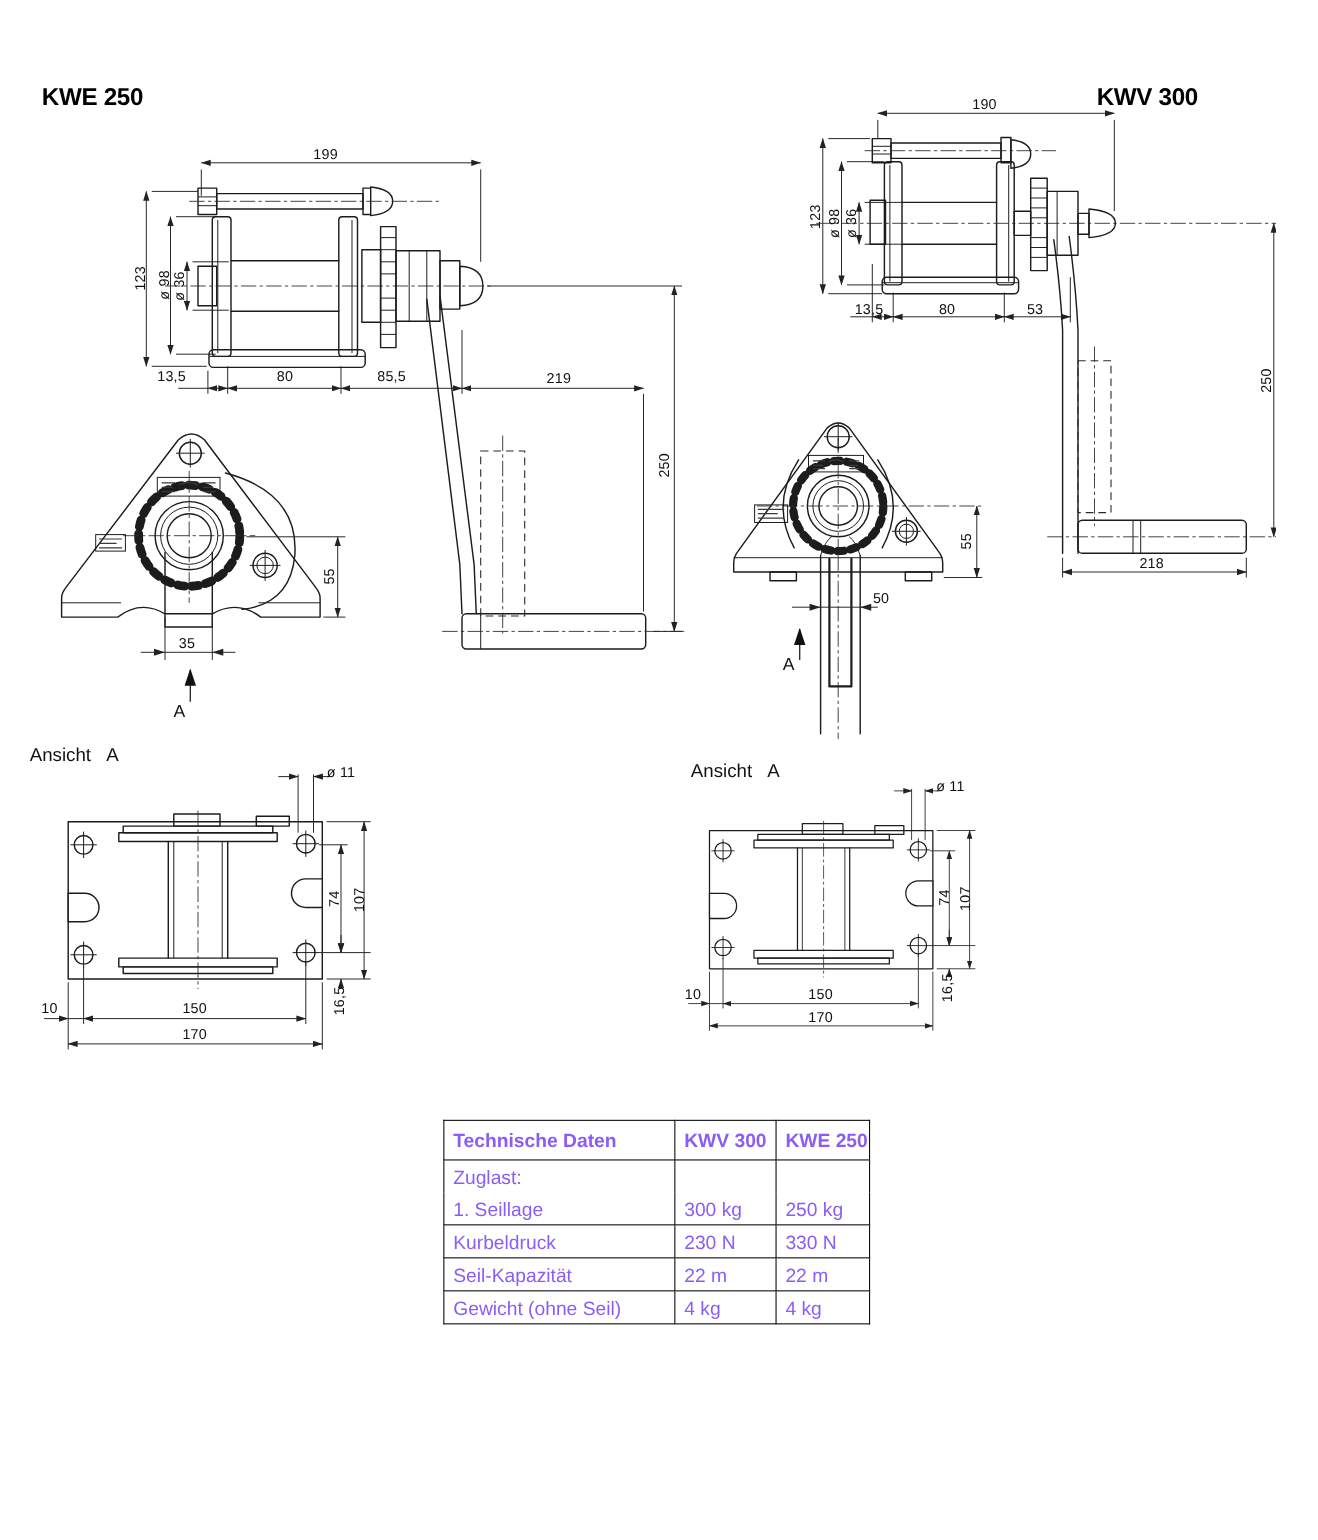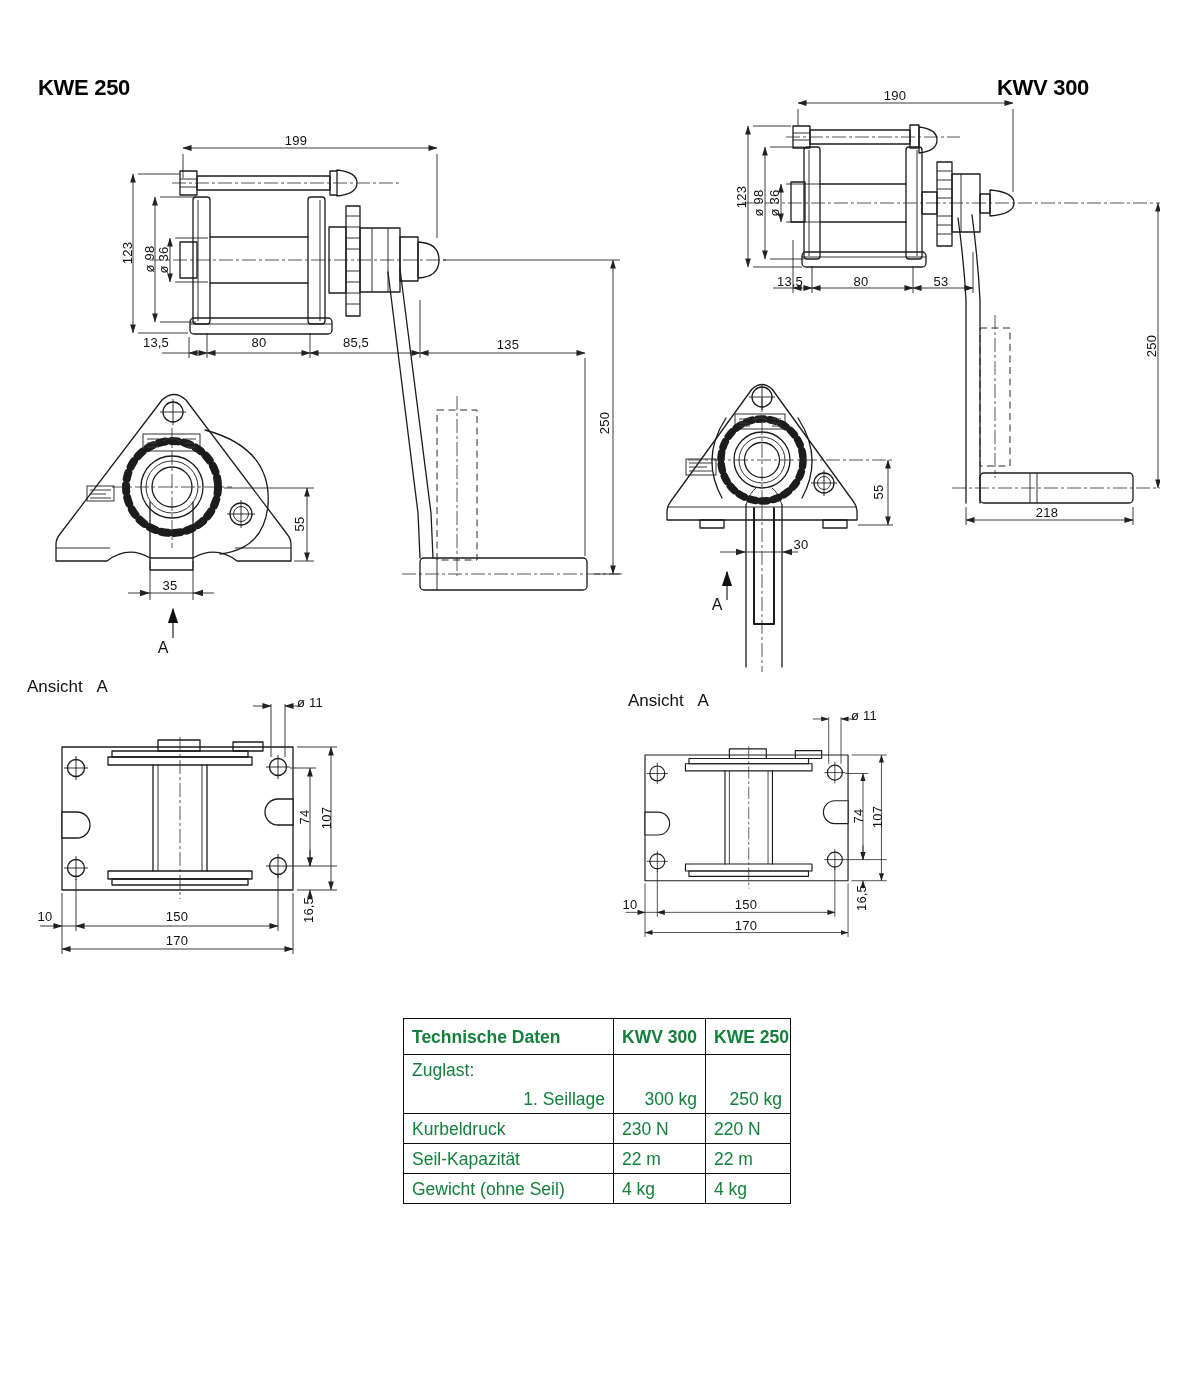--- a/index.html
+++ b/index.html
@@ -247,7 +247,7 @@
 <div class="lbl" style="left:156px;top:342px">13,5</div>
 <div class="lbl" style="left:259px;top:342px">80</div>
 <div class="lbl" style="left:356px;top:342px">85,5</div>
-<div class="lbl" style="left:508px;top:344px">135</div>
+<div class="lbl" style="left:508px;top:344px">219</div>
 <div class="lbl v" style="left:604px;top:423px">250</div>
 
 <div class="lbl v" style="left:299px;top:524px">55</div>

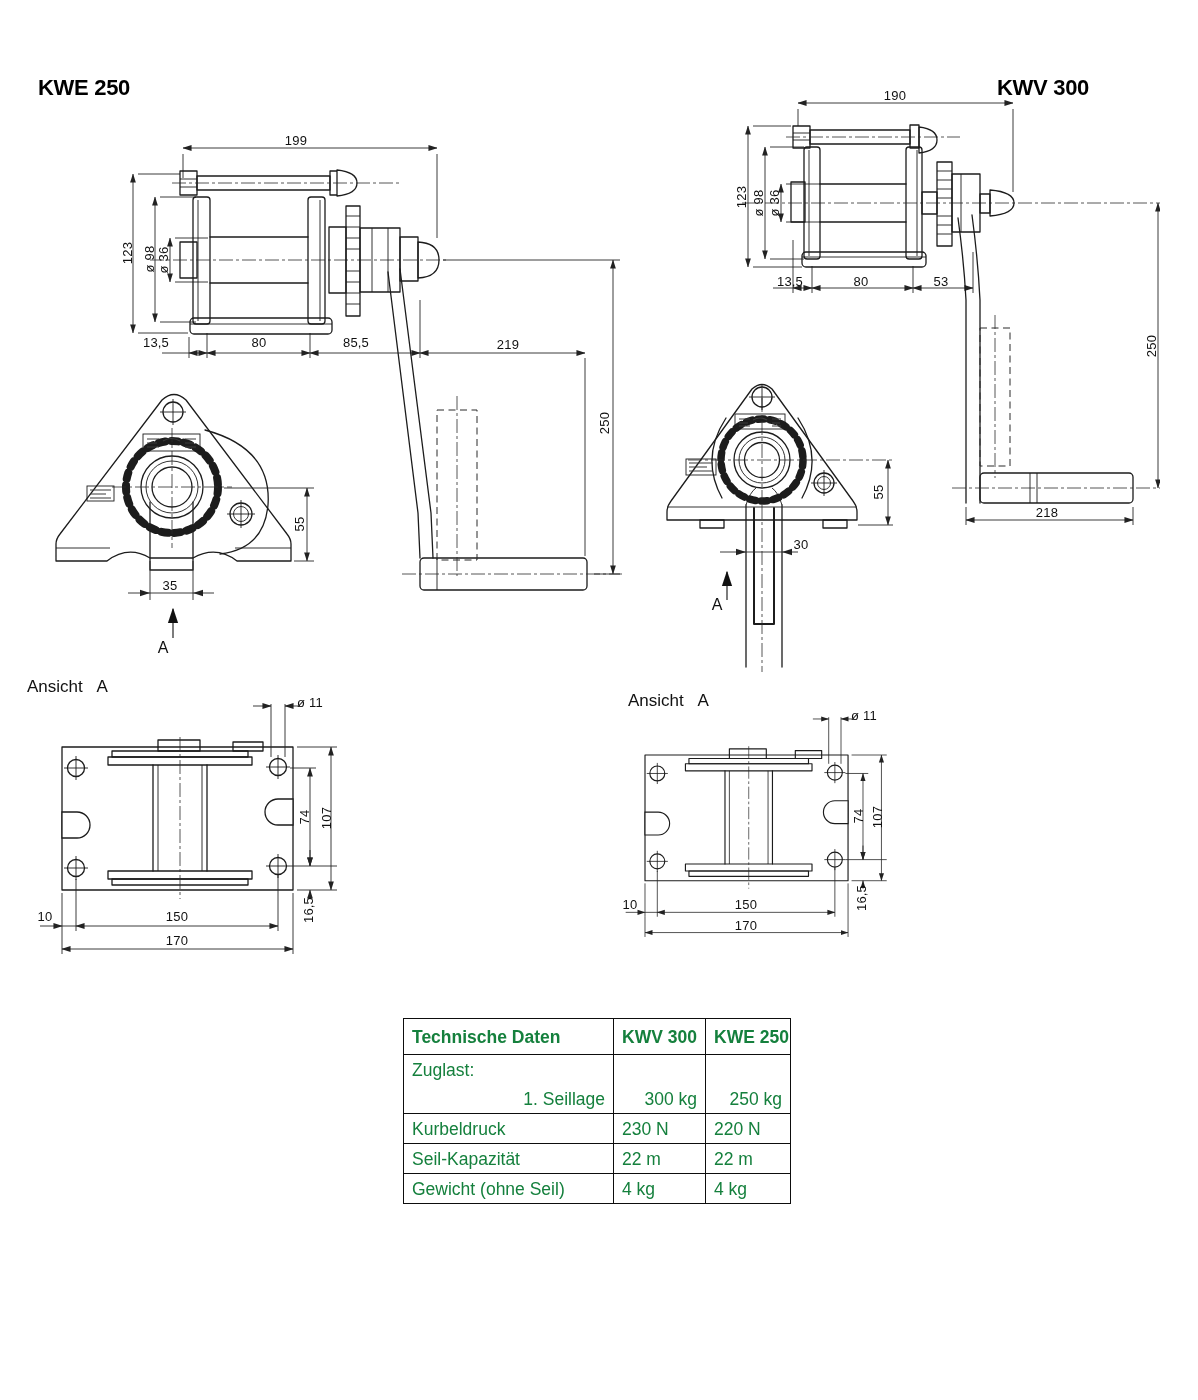--- a/index.html
+++ b/index.html
@@ -265,7 +265,7 @@
 <div class="lbl" style="left:1047px;top:512px">218</div>
 
 <div class="lbl v" style="left:878px;top:492px">55</div>
-<div class="lbl" style="left:801px;top:544px">30</div>
+<div class="lbl" style="left:801px;top:544px">50</div>
 <div class="alab" style="left:717px;top:605px">A</div>
 
 <div class="vh" style="left:27px;top:677px">Ansicht A</div>

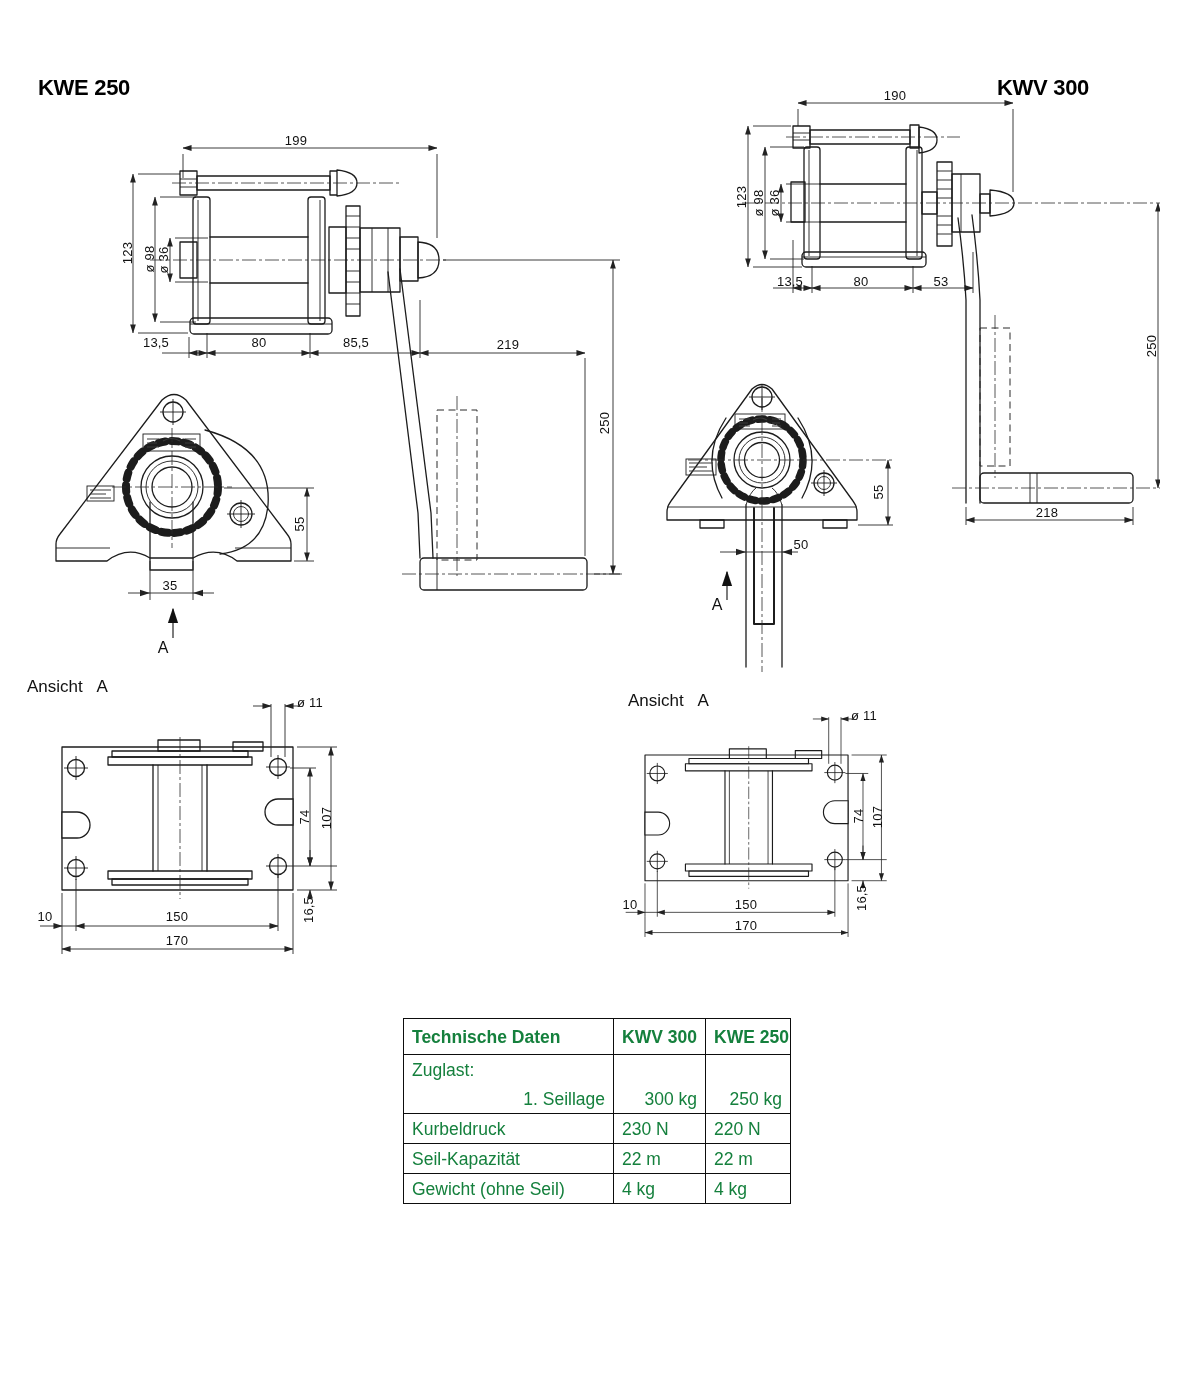--- a/index.html
+++ b/index.html
@@ -21,7 +21,7 @@
   .vh{position:absolute;z-index:2;font-size:17px;color:#111;word-spacing:10px;white-space:nowrap;}
   .alab{position:absolute;z-index:2;transform:translate(-50%,-50%);font-size:16px;color:#111;}
   table.tech{position:absolute;z-index:2;left:403px;top:1018px;width:387px;border-collapse:collapse;
-       font-size:17.5px;color:#15803d;table-layout:fixed;}
+       font-size:17.5px;color:#8b5cf6;table-layout:fixed;}
   table.tech th,table.tech td{border:1.7px solid #0d0d0d;padding:3px 8px 2px 8px;text-align:left;
        overflow:hidden;white-space:nowrap;}
   table.tech th{font-weight:bold;height:30px;}

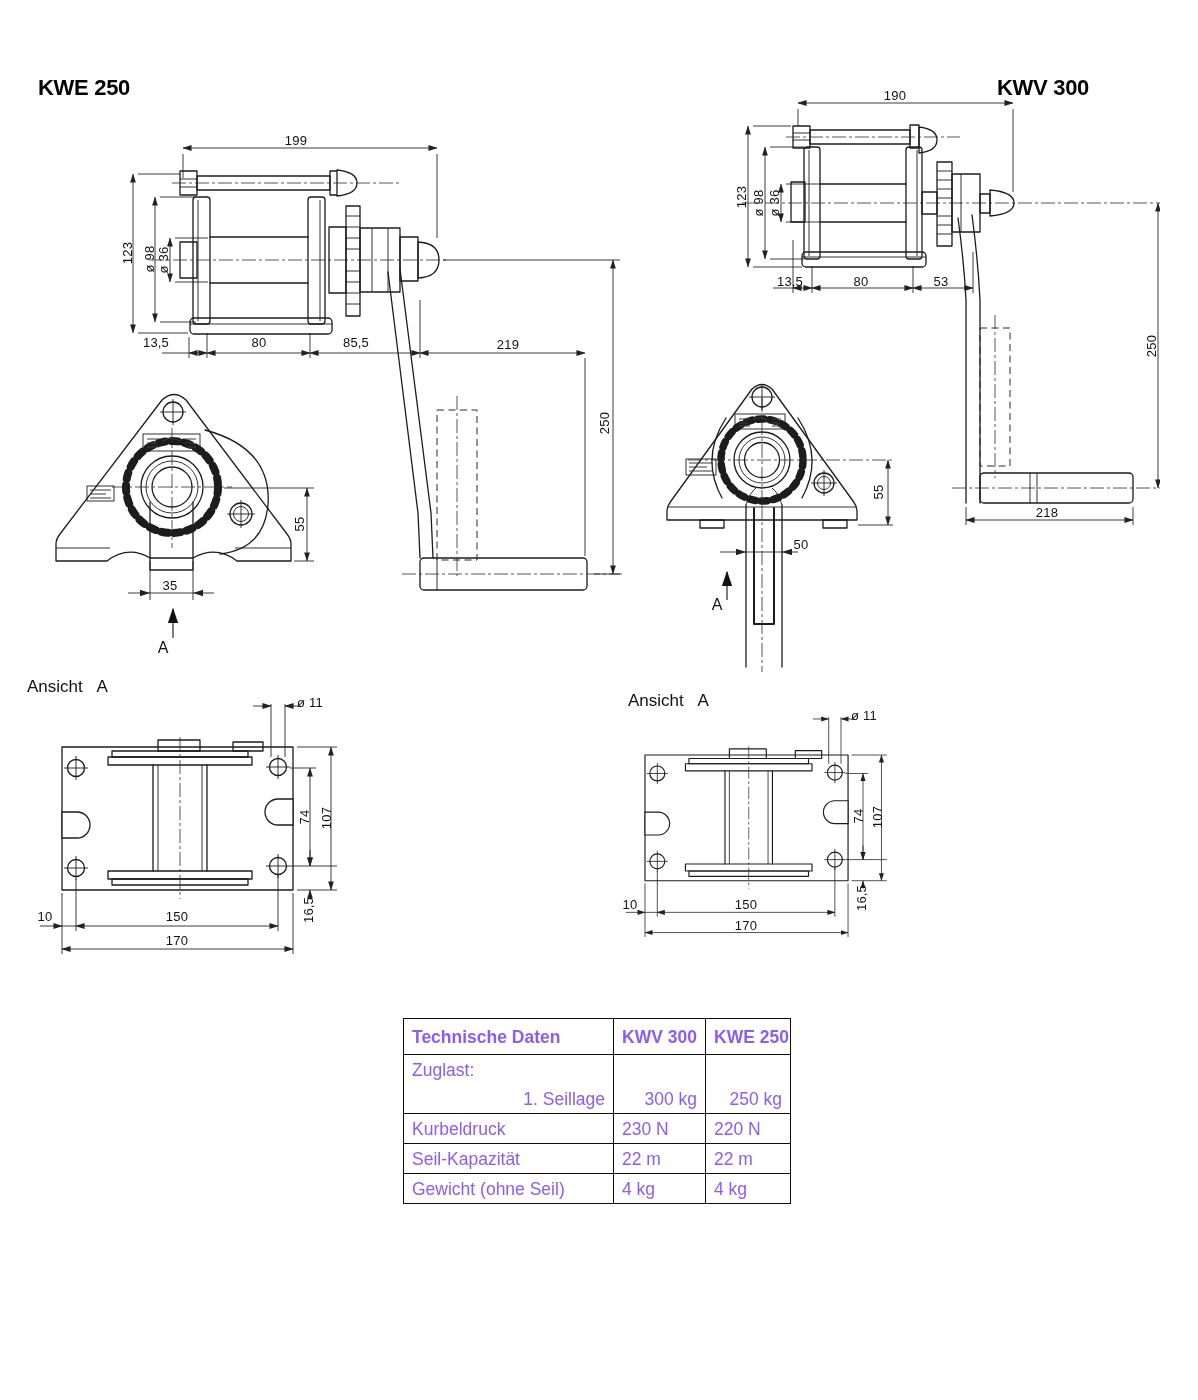--- a/index.html
+++ b/index.html
@@ -27,7 +27,7 @@
   table.tech th{font-weight:bold;height:30px;}
   table.tech td{height:24px;font-weight:normal;}
   tr.zug td{border-bottom:none;}
-  tr.r1 td{border-top:none;text-align:right;}
+  tr.r1 td{border-top:none;}
   tr.zug td.c2{border-left:none;}
 </style>
 </head>

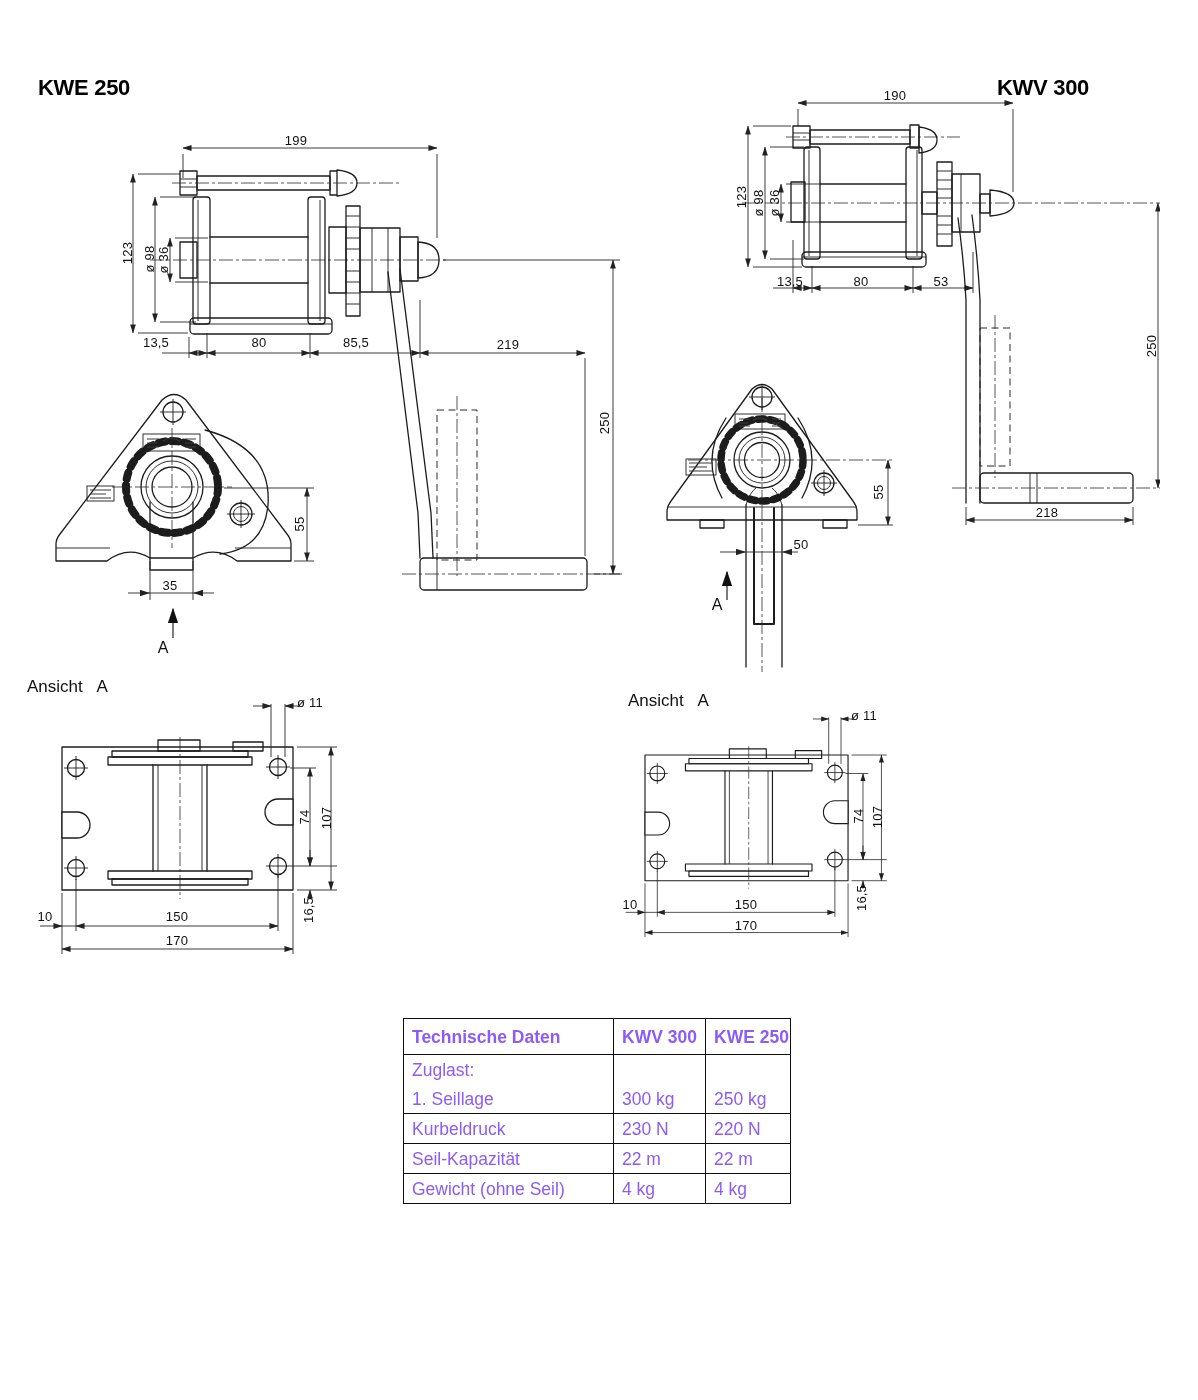--- a/index.html
+++ b/index.html
@@ -311,7 +311,7 @@
   <tr>
     <td>Kurbeldruck</td>
     <td>230 N</td>
-    <td>220 N</td>
+    <td>330 N</td>
   </tr>
   <tr>
     <td>Seil-Kapazität</td>

